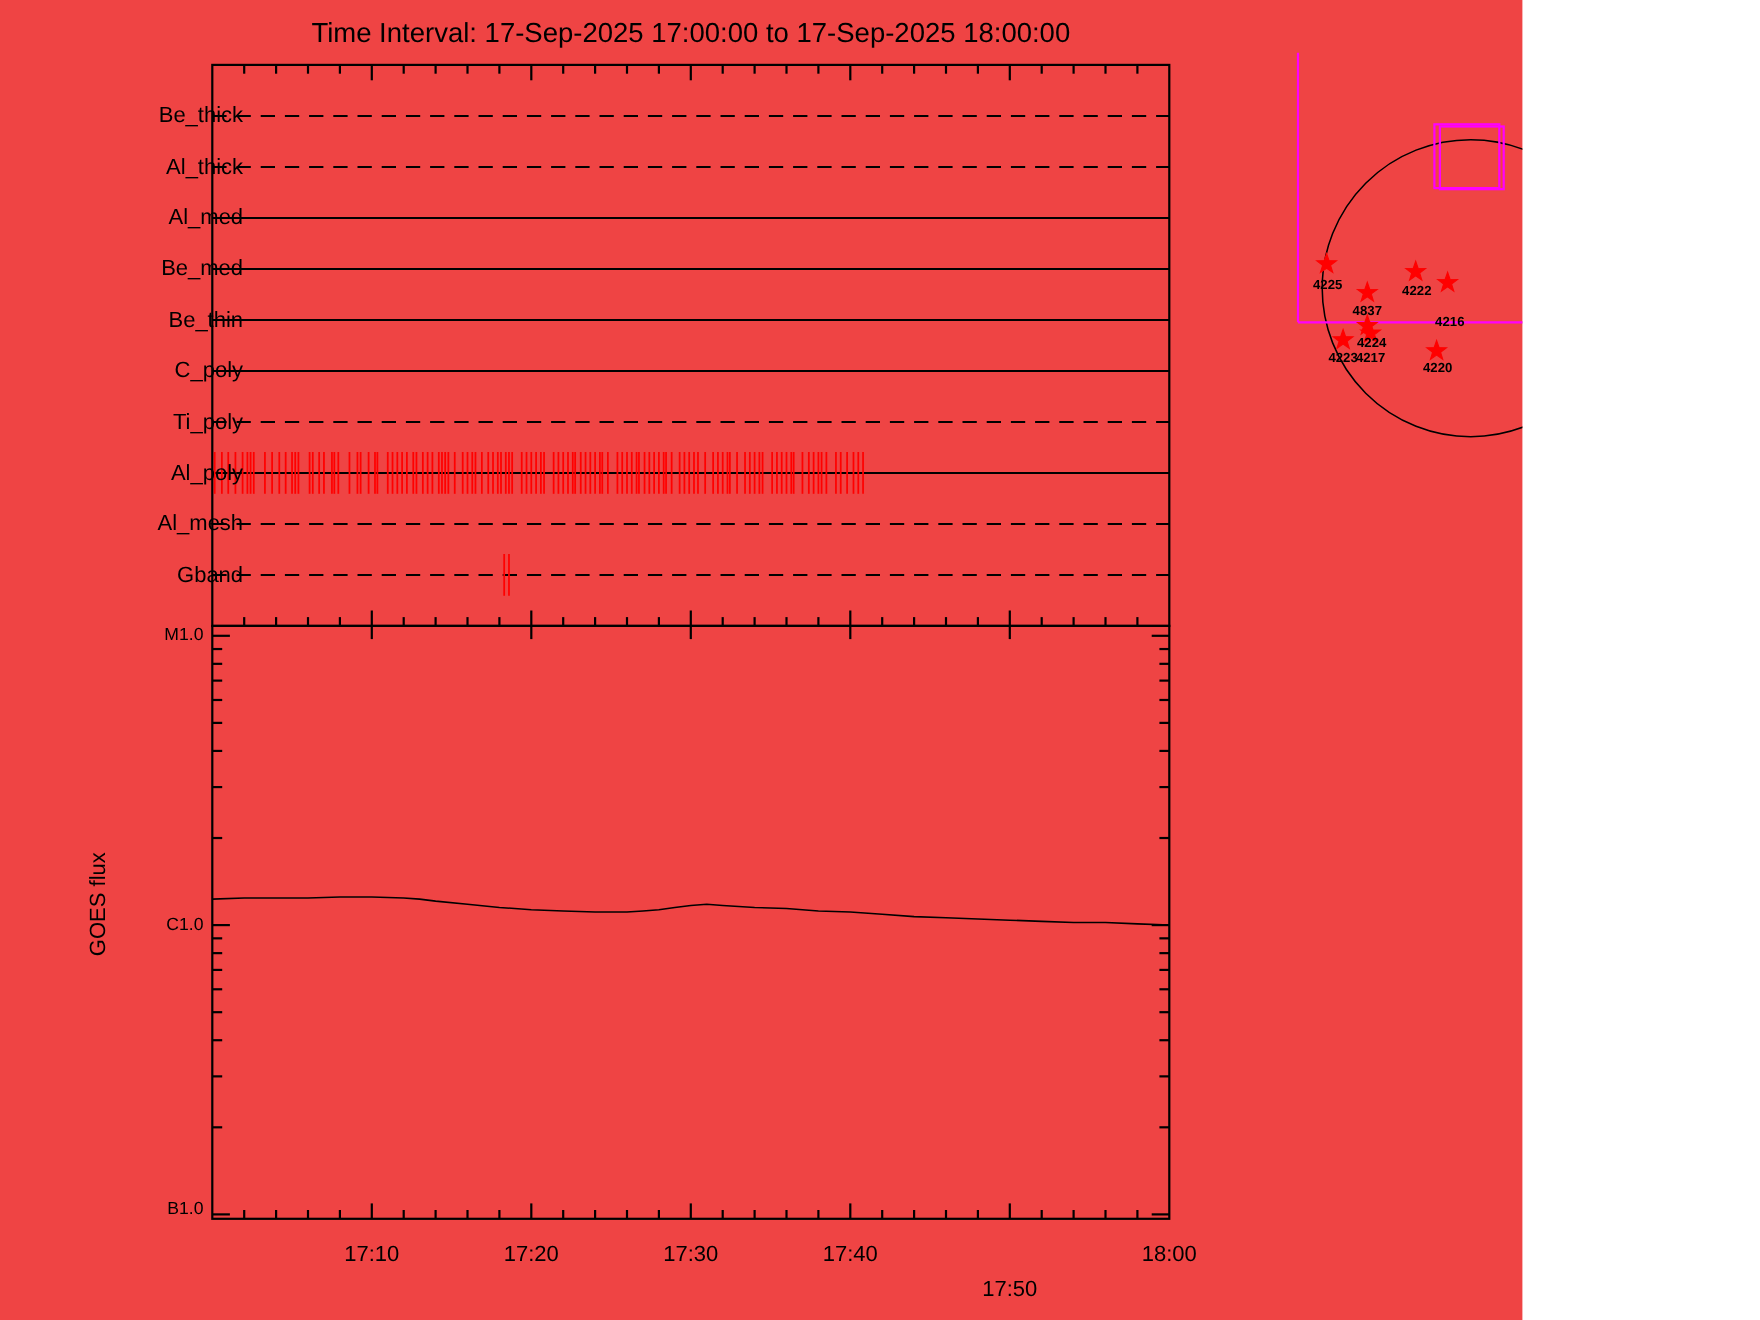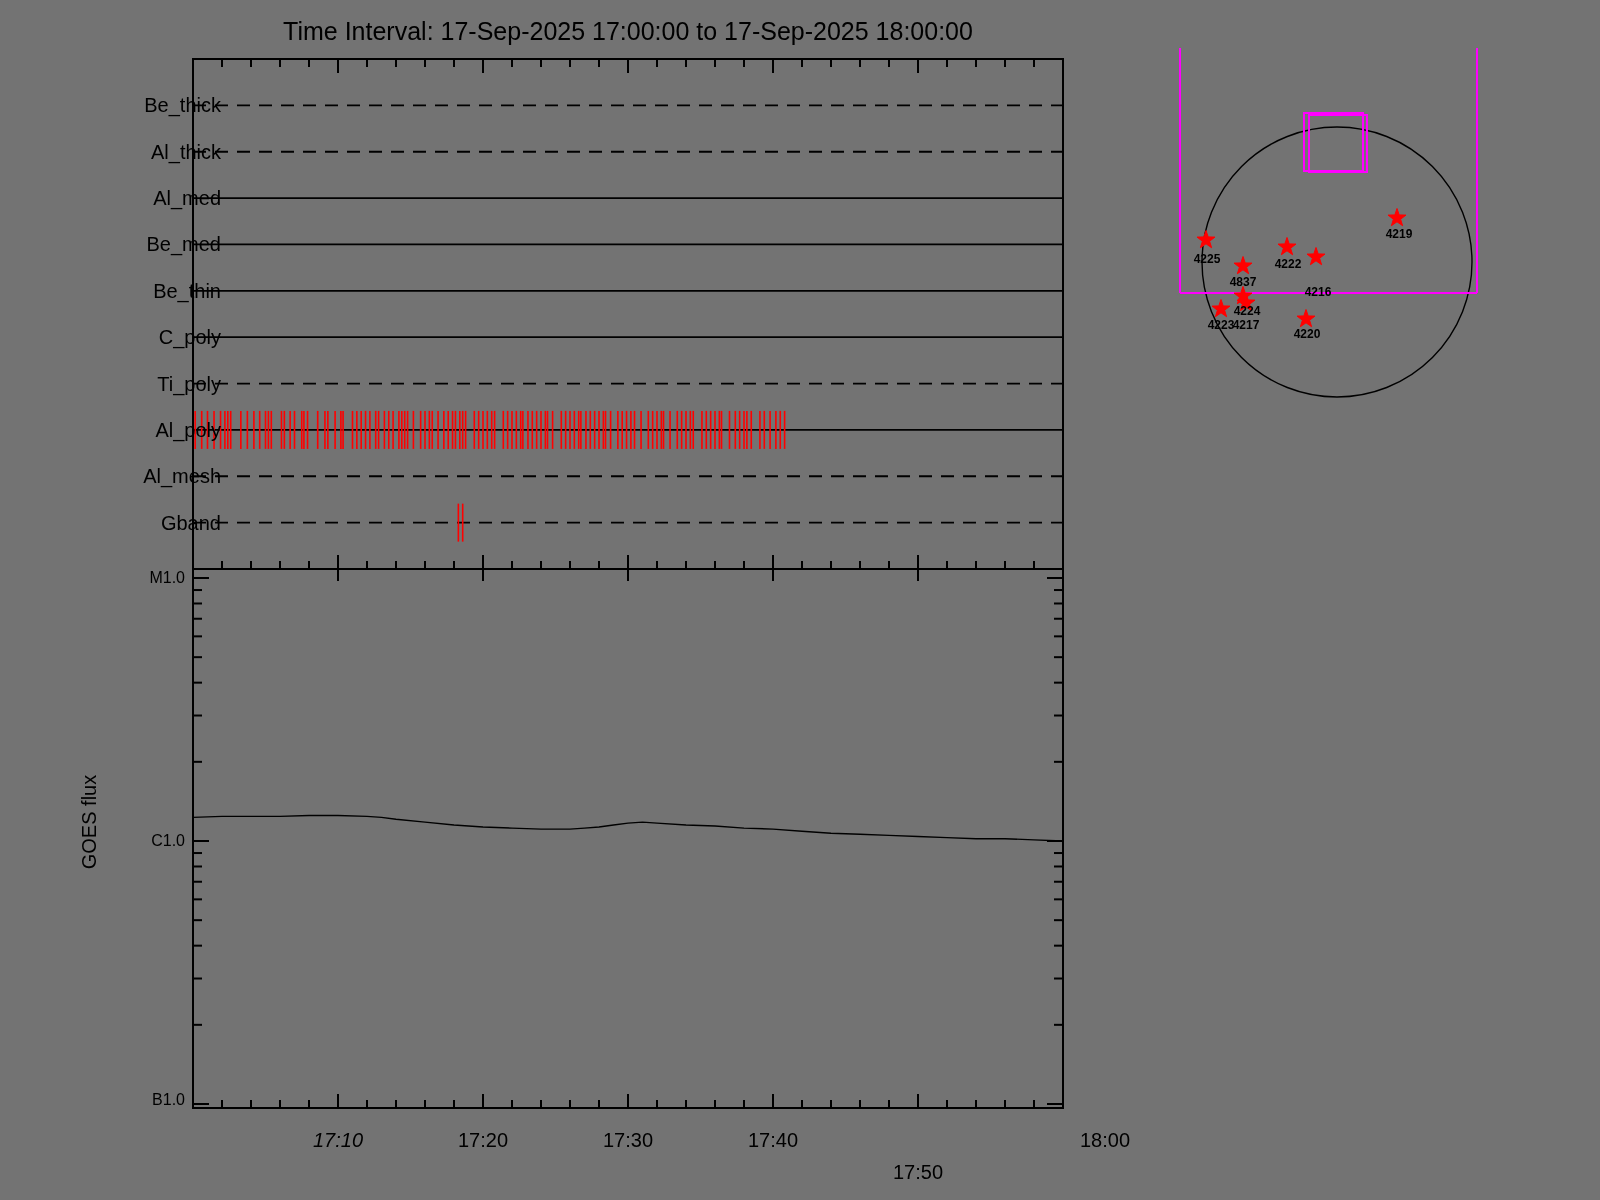--- a/index.html
+++ b/index.html
@@ -3,7 +3,7 @@
 <meta charset="utf-8">
 <style>
   html,body{margin:0;padding:0;background:#ffffff;}
-  #stage{position:relative;width:1600px;height:1200px;background:#737373;overflow:hidden;
+  #stage{position:relative;width:1384px;height:1200px;background:#ef4444;overflow:hidden;
          font-family:"Liberation Sans",sans-serif;}
   #plot-svg{position:absolute;left:0;top:0;}
   .lbl{position:absolute;color:#000;white-space:nowrap;line-height:1;}

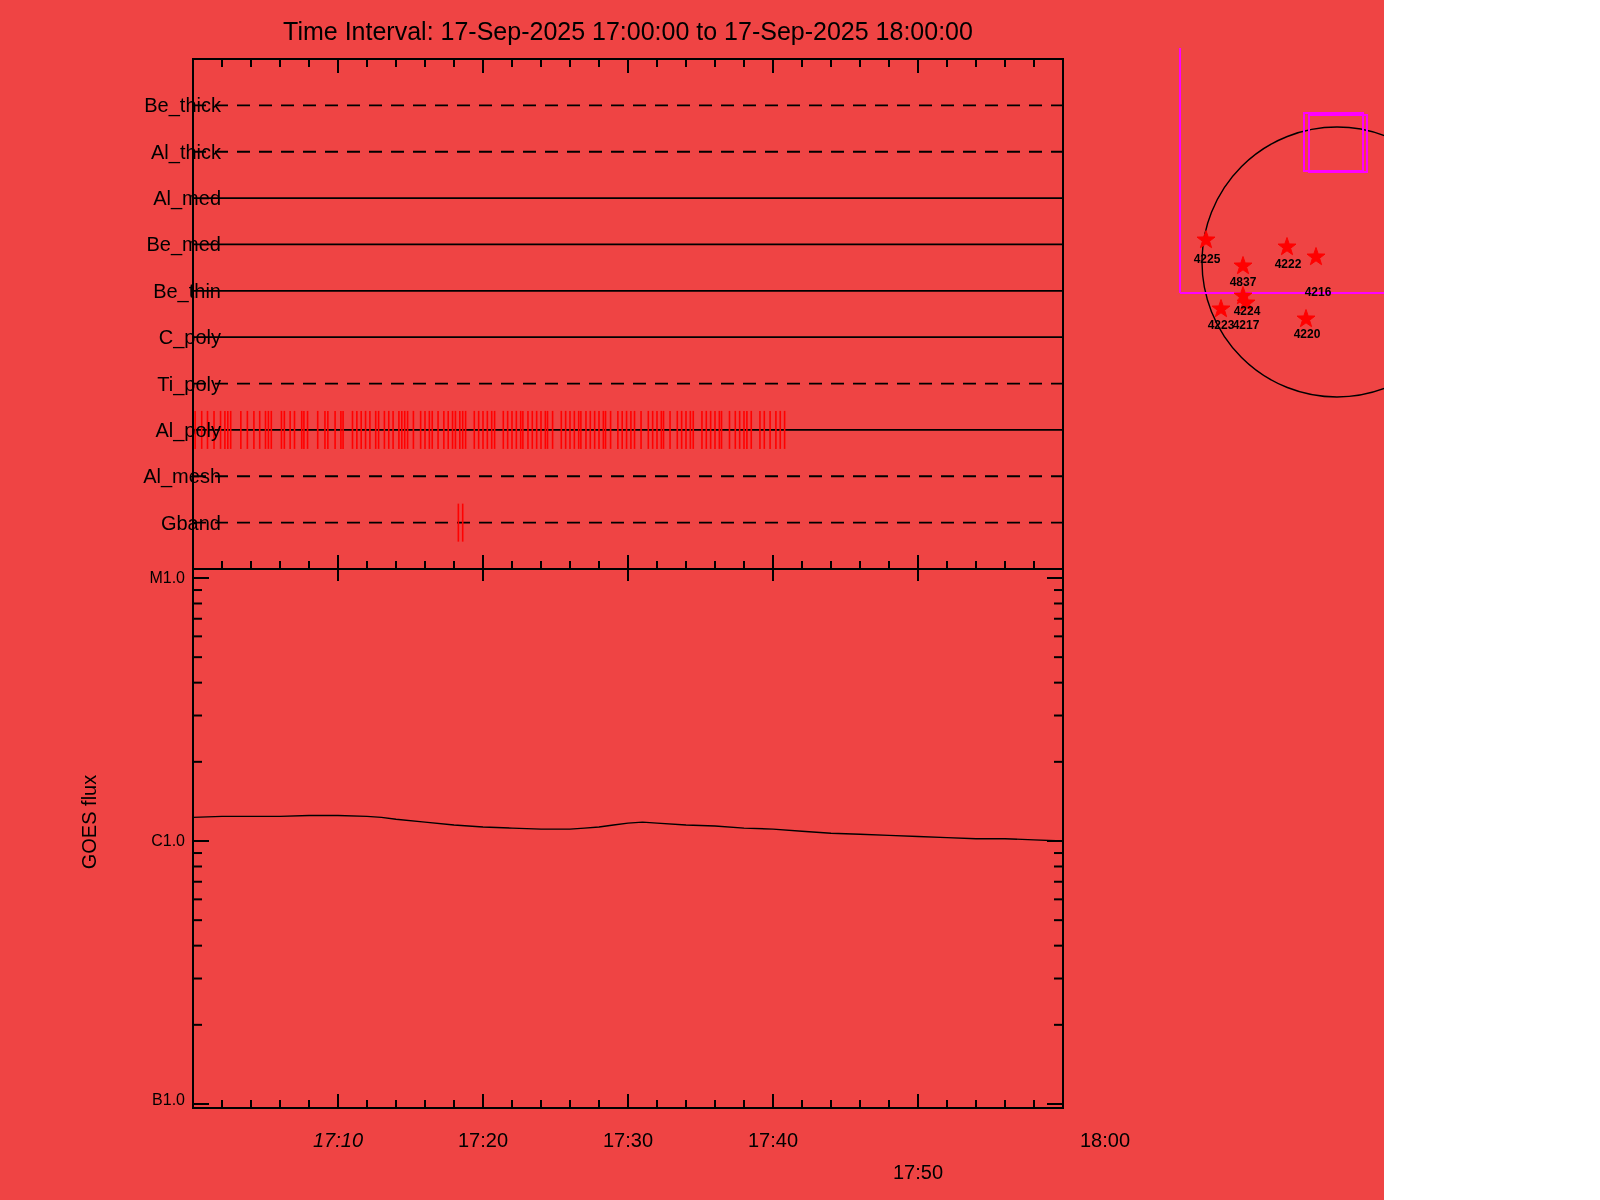--- a/index.html
+++ b/index.html
@@ -321,7 +321,7 @@
       <span class="lbl ytick-lbl r" style="left: 185px; top: 578px;">M1.0</span>
       <span class="lbl ytick-lbl r" style="left: 185px; top: 841px;">C1.0</span>
       <span class="lbl ytick-lbl r" style="left: 185px; top: 1100px;">B1.0</span>
-      <span class="lbl xtick-lbl c" style="left: 338px; top: 1140px; font-style: italic;">17:10</span>
+      <span class="lbl xtick-lbl c" style="left: 338px; top: 1140px;">17:10</span>
       <span class="lbl xtick-lbl c" style="left: 483px; top: 1140px;">17:20</span>
       <span class="lbl xtick-lbl c" style="left: 628px; top: 1140px;">17:30</span>
       <span class="lbl xtick-lbl c" style="left: 773px; top: 1140px;">17:40</span>

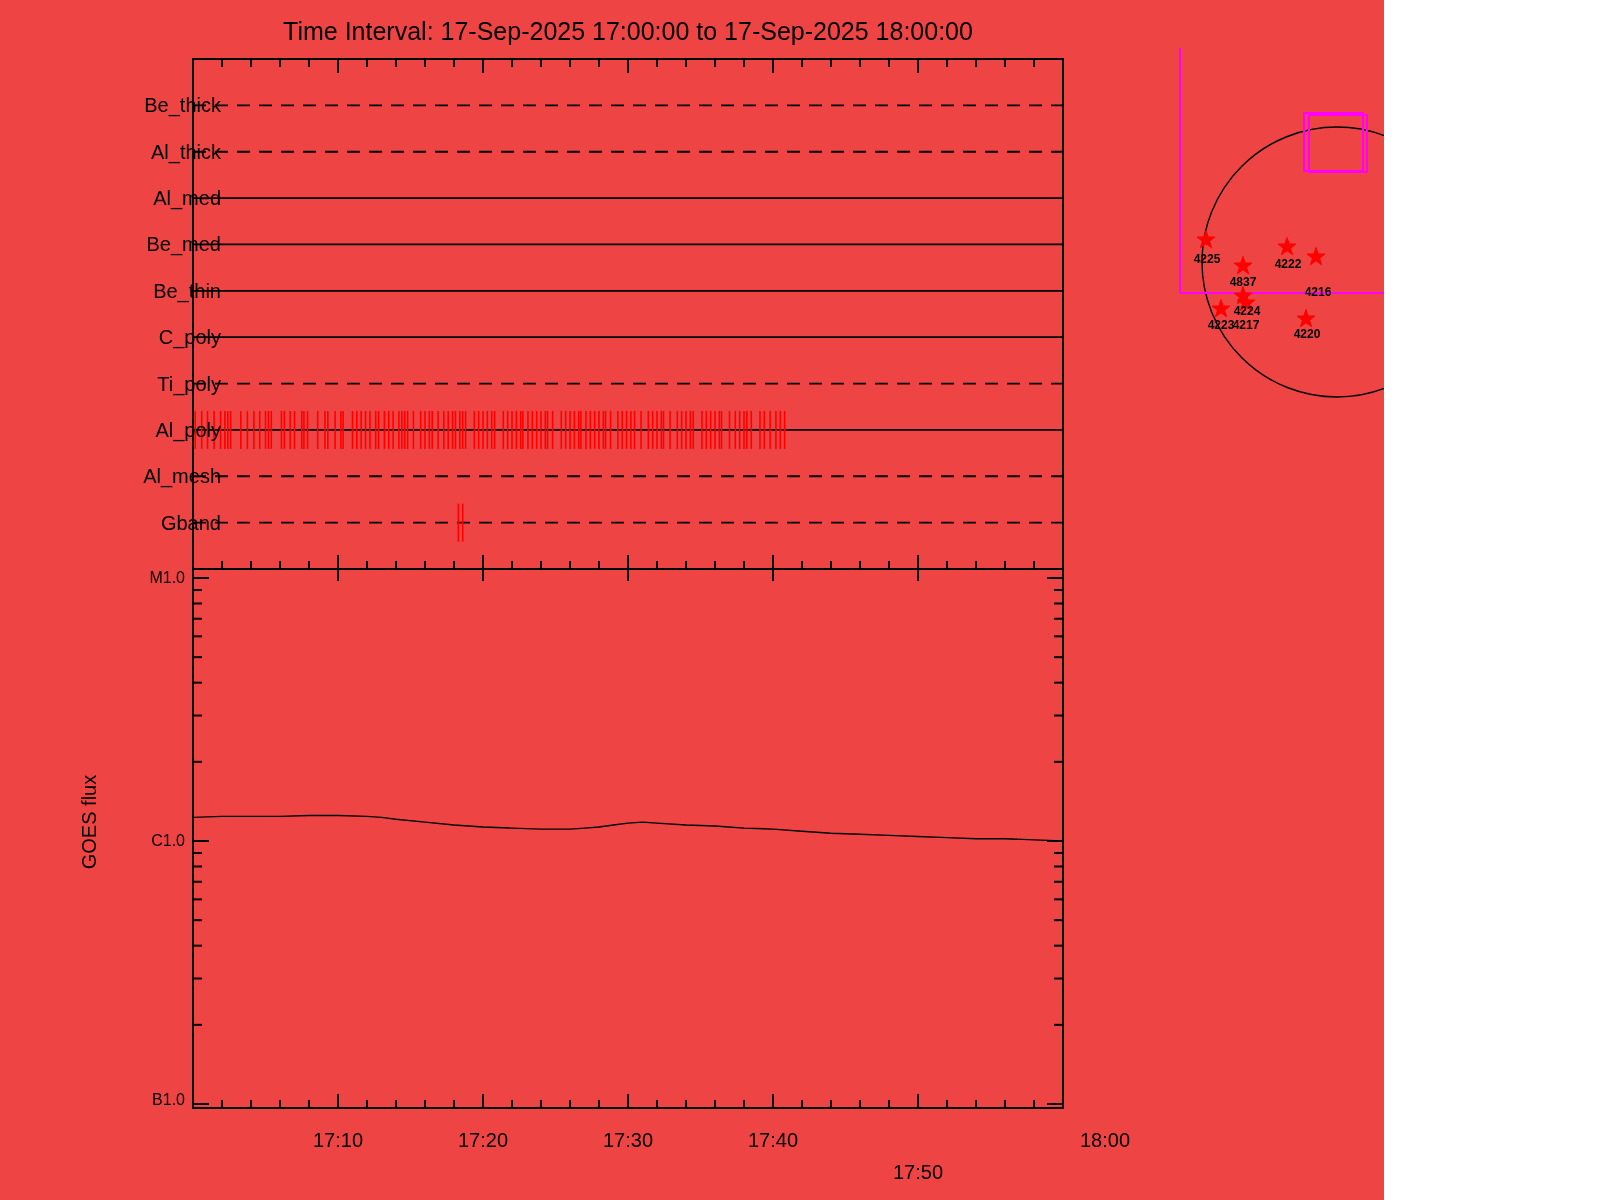--- a/index.html
+++ b/index.html
@@ -326,7 +326,7 @@
       <span class="lbl xtick-lbl c" style="left: 628px; top: 1140px;">17:30</span>
       <span class="lbl xtick-lbl c" style="left: 773px; top: 1140px;">17:40</span>
       <span class="lbl xtick-lbl c" style="left: 918px; top: 1140px; margin-top: 32px;">17:50</span>
-      <span class="lbl xtick-lbl c" style="left: 1063px; top: 1140px; margin-left: 42px;">18:00</span>
+      <span class="lbl xtick-lbl c" style="left: 1063px; top: 1140px;">18:00</span>
       <span class="lbl star-lbl c" style="left: 1207px; top: 259px;">4225</span>
       <span class="lbl star-lbl c" style="left: 1243px; top: 282px;">4837</span>
       <span class="lbl star-lbl c" style="left: 1288px; top: 264px;">4222</span>

